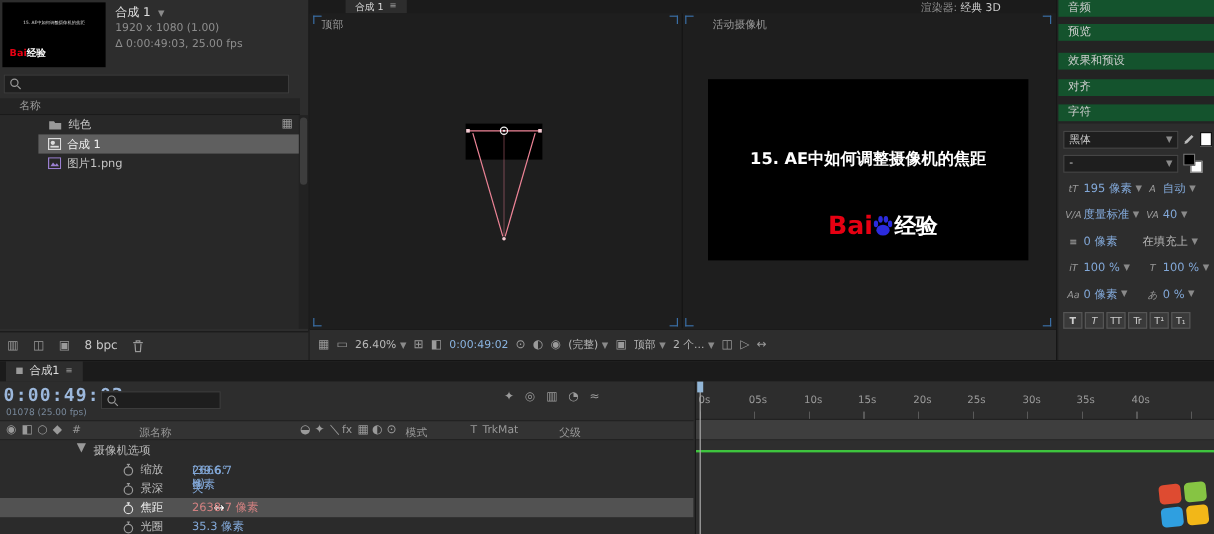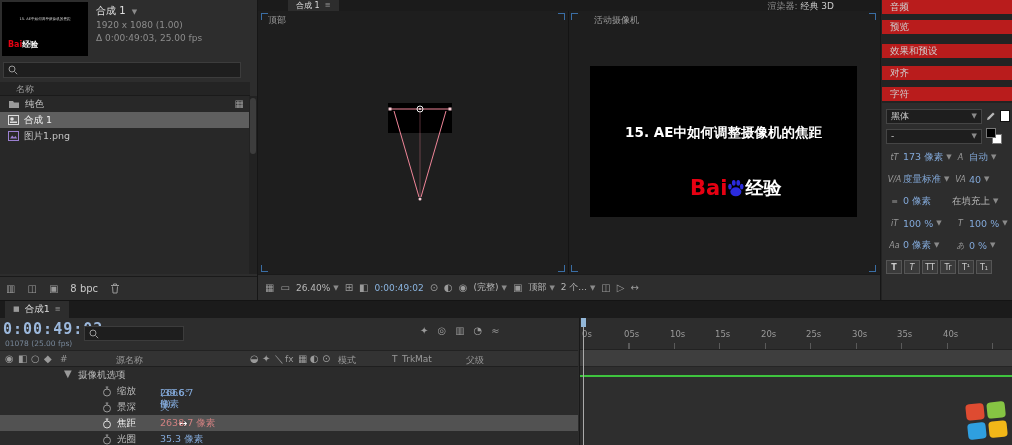--- a/index.html
+++ b/index.html
@@ -56,7 +56,7 @@
 
   
   #right-panel { position:absolute; left:880px; top:0; width:132px; height:300px; background:#232323; border-left:1px solid #161616; overflow:hidden; }
-  .rp-header { position:absolute; left:1px; width:131px; height:14px; background:#b91c1c; font-size:9.5px; color:#cfcfcf; line-height:14px; padding-left:8px; }
+  .rp-header { position:absolute; left:1px; width:131px; height:14px; background:#14532d; font-size:9.5px; color:#cfcfcf; line-height:14px; padding-left:8px; }
   .char-content { position:absolute; left:1px; top:103px; width:131px; height:197px; background:#2d2d2d; padding:3px 0 0 4px; overflow:hidden; }
   .cp-selrow { display:flex; align-items:center; gap:4px; height:20px; }
   .cp-select { width:96px; height:15px; background:#1e1e1e; border:1px solid #454545; display:flex; align-items:center; justify-content:space-between; padding:0 4px; font-size:9px; color:#ccc; }

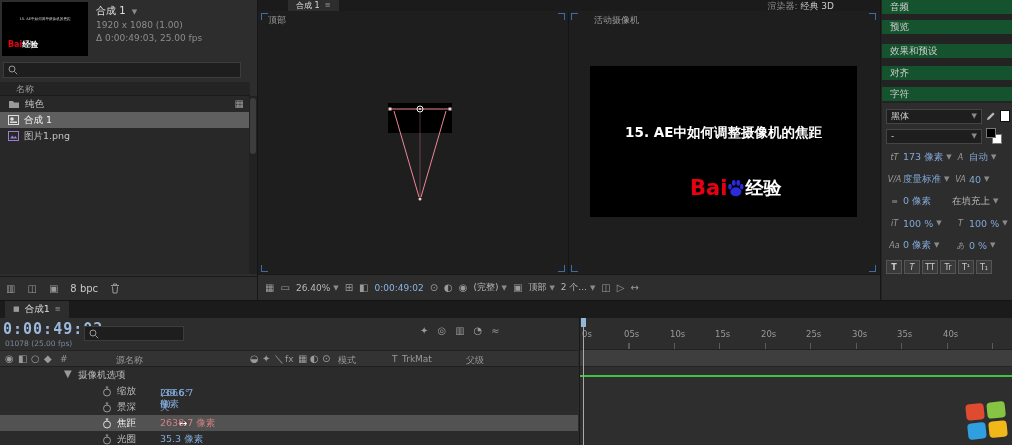--- a/index.html
+++ b/index.html
@@ -24,7 +24,7 @@
   .proj-search input { background:transparent; border:none; outline:none; color:#ccc; width:200px; font-size:9px; }
   .proj-list-header { position:absolute; left:0; top:82px; width:250px; height:14px; background:#242424; border-bottom:1px solid #1a1a1a; font-size:9px; color:#999; padding-left:16px; line-height:14px; }
   .proj-list { position:absolute; left:0; top:96px; width:250px; height:178px; background:#282828; }
-  .proj-row { height:16px; display:flex; align-items:center; gap:5px; padding-left:8px; font-size:9.5px; color:#c4c4c4; position:relative; }
+  .proj-row { height:16px; display:flex; align-items:center; gap:5px; padding-left:8px; font-size:9.5px; color:#c4c4c4; position:relative;margin-left:32px; }
   .proj-row.sel { background:#5f5f5f; color:#f2f2f2; }
   .row-right-icon { position:absolute; right:6px; top:3px; }
   .proj-scroll { position:absolute; right:0; top:96px; width:8px; height:178px; background:#222; }

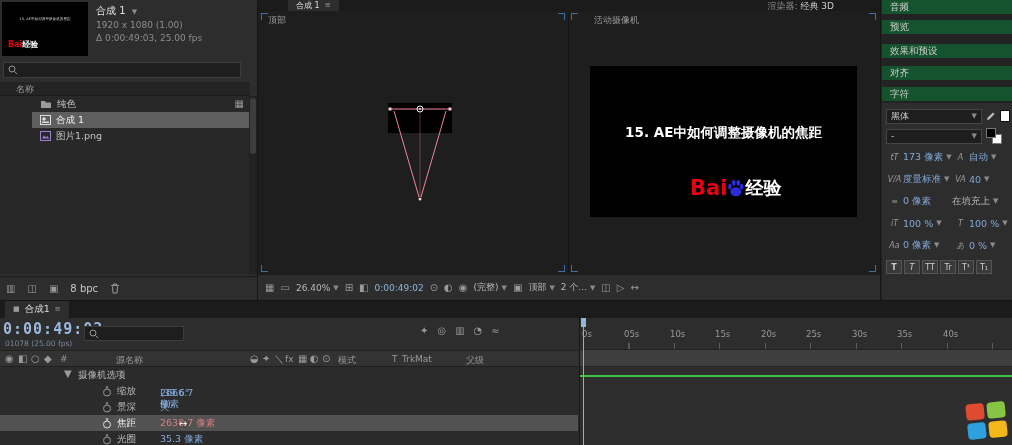--- a/index.html
+++ b/index.html
@@ -296,7 +296,7 @@
       <div class="cp-row">
         <div class="cp-cell-l">
           <span class="cp-ic">tT</span>
-          <span class="cp-val">173 像素</span>
+          <span class="cp-val">195 像素</span>
             <span class="caret">▼</span>
         </div>
         <div class="cp-cell-r">

